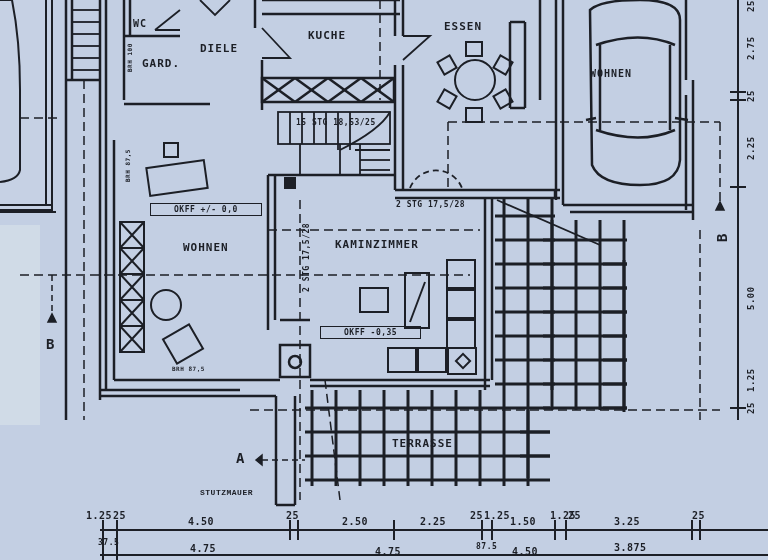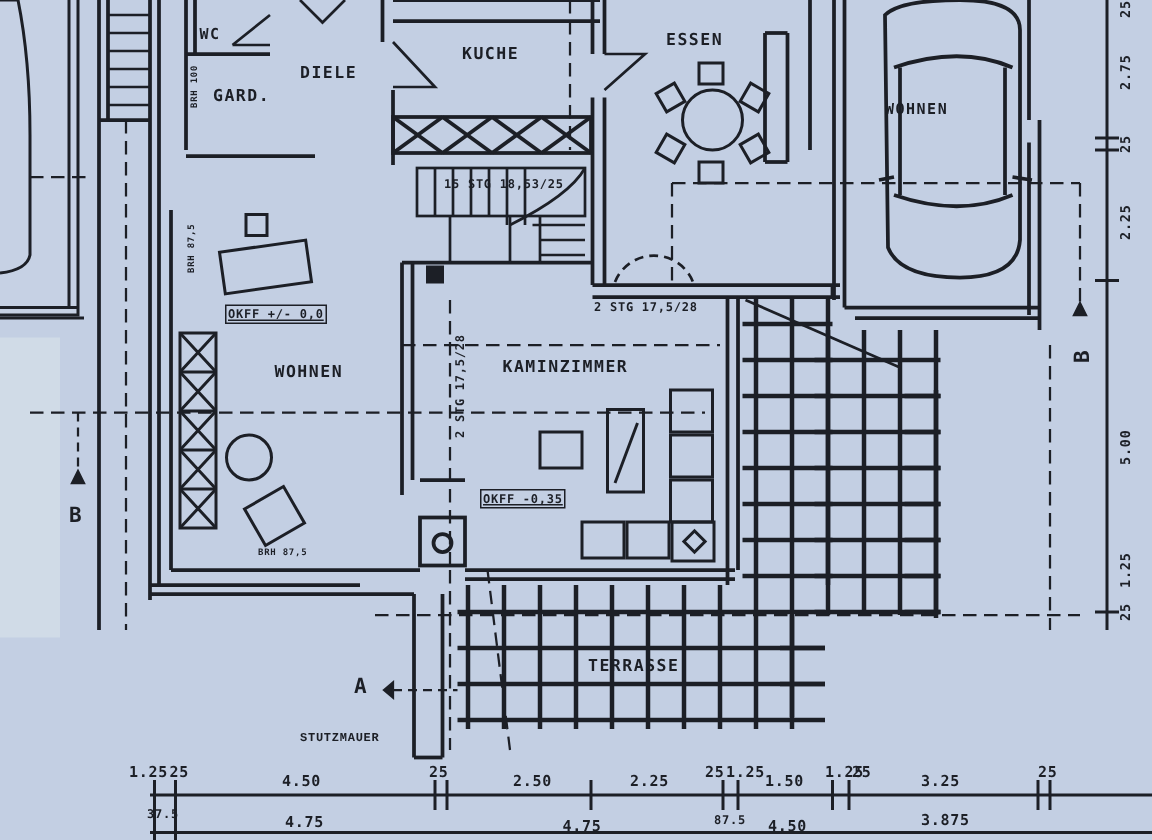--- a/index.html
+++ b/index.html
@@ -10,7 +10,7 @@
   .small{font-size:8px;letter-spacing:0.5px;}
   .dim{font-size:10px;letter-spacing:0.5px;}
   .vert{transform:rotate(-90deg);transform-origin:left top;}
-  .box{border:1.5px solid #1c1f26;padding:1px 1px;background:transparent;text-decoration:underline;}
+  .box{border:1.5px solid #1c1f26;padding:1px 23px;background:transparent;}
   .sec{font-size:14px;font-weight:bold;}
 </style>
 </head>

